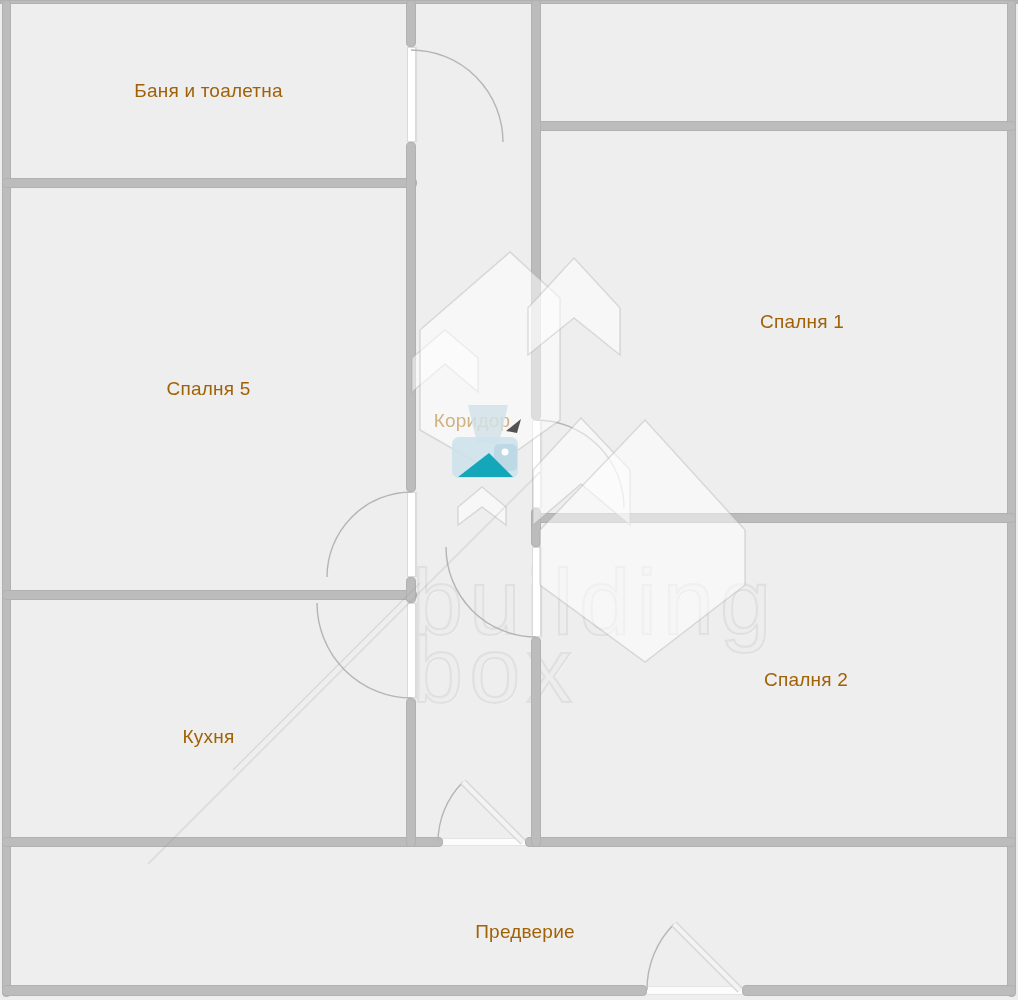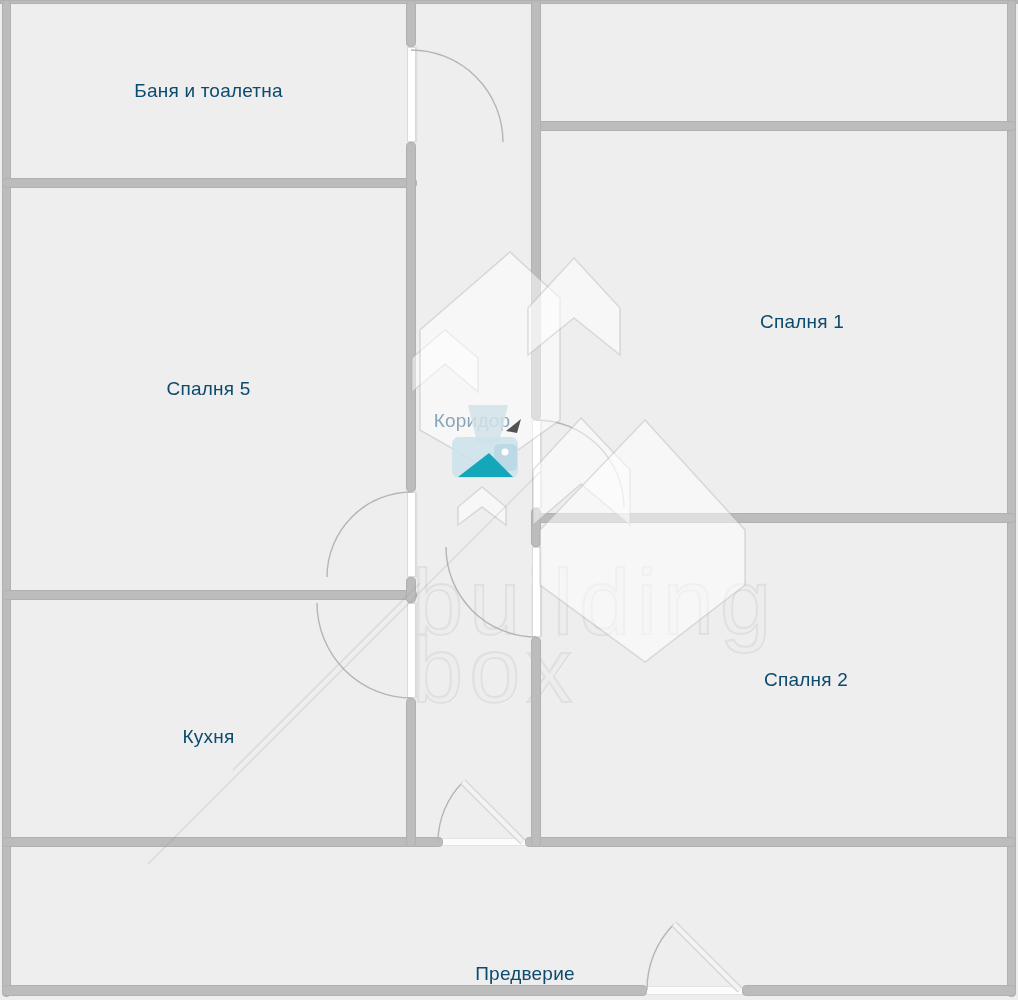--- a/index.html
+++ b/index.html
@@ -18,7 +18,7 @@
   .gap{position:absolute;background:#fcfcfc;border-top:1px solid #e3e3e3;border-bottom:1px solid #e3e3e3;box-sizing:border-box;z-index:4;}
   
   .room{position:absolute;display:flex;align-items:center;justify-content:center;z-index:5;}
-  .room .lbl{font-size:19px;color:#0c4a6e;letter-spacing:0.2px;white-space:nowrap;}
+  .room .lbl{font-size:19px;color:#a16207;letter-spacing:0.2px;white-space:nowrap;}
   #room-hall{align-items:flex-end;padding-top:32px;box-sizing:border-box;padding-left:32px;}
   
   .wm-text{

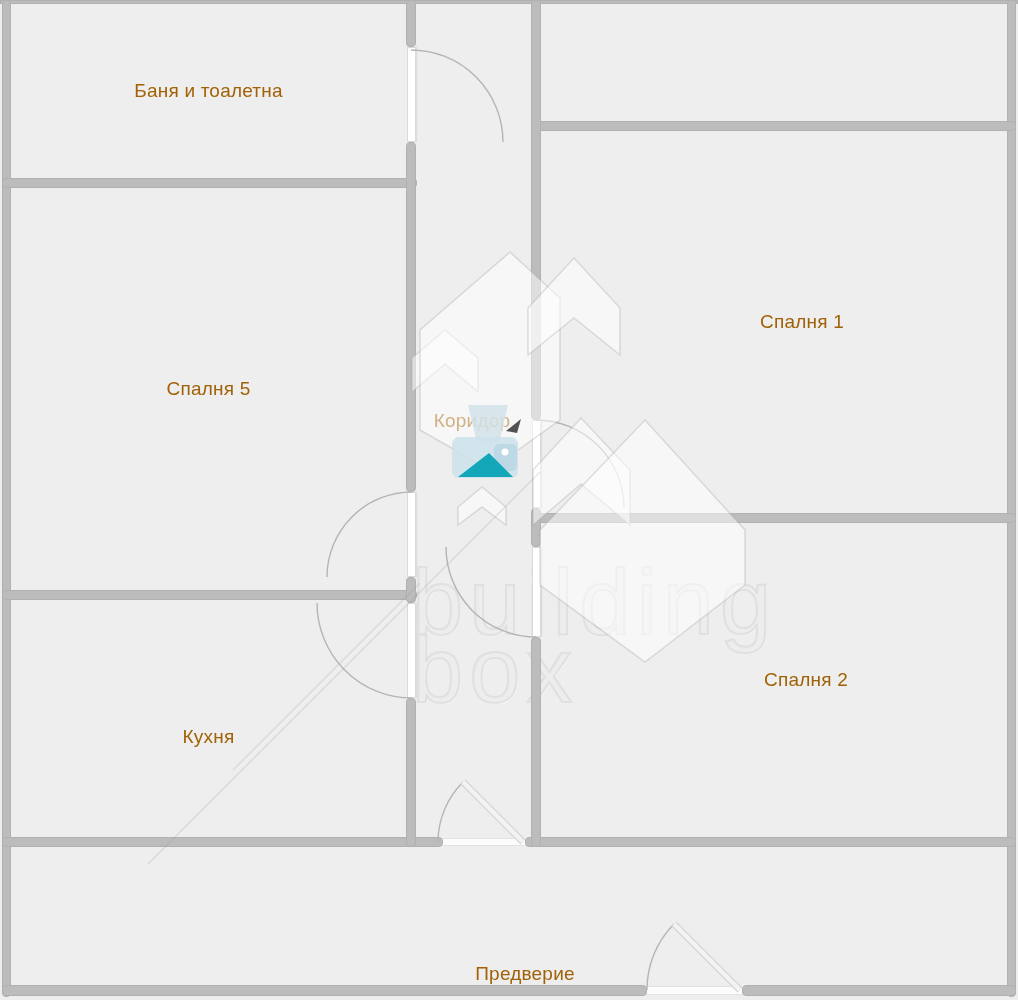--- a/index.html
+++ b/index.html
@@ -19,7 +19,7 @@
   
   .room{position:absolute;display:flex;align-items:center;justify-content:center;z-index:5;}
   .room .lbl{font-size:19px;color:#a16207;letter-spacing:0.2px;white-space:nowrap;}
-  #room-hall{align-items:flex-end;padding-top:32px;box-sizing:border-box;padding-left:32px;}
+  #room-hall{align-items:center;padding-top:32px;box-sizing:border-box;padding-left:32px;}
   
   .wm-text{
     position:absolute;z-index:2;font-size:92px;line-height:92px;letter-spacing:6px;

